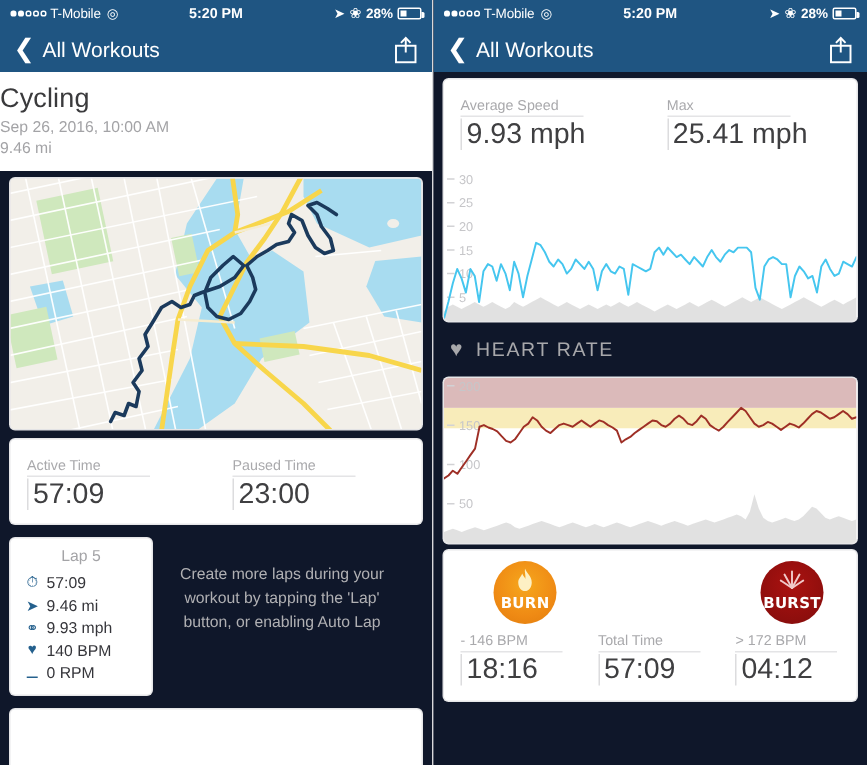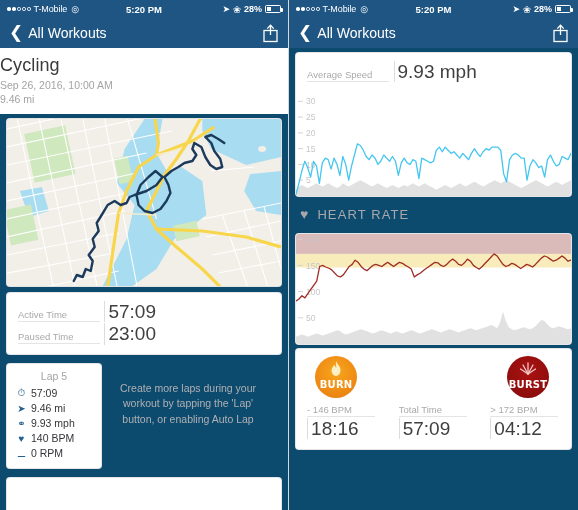--- a/index.html
+++ b/index.html
@@ -6,7 +6,7 @@
   html,body { width:578px; height:510px; overflow:hidden; background:#fff;
     font-family:"Liberation Sans", sans-serif; }
   .app { width:578px; height:510px; display:flex; }
-  .pane { width:336px; height:510px; position:relative; background:#0c4a6e;
+  .pane { width:336px; height:510px; position:relative; background:#0f172a;
     overflow:hidden; }
   .pane.left { border-right:1px solid #d8d8da; }
 

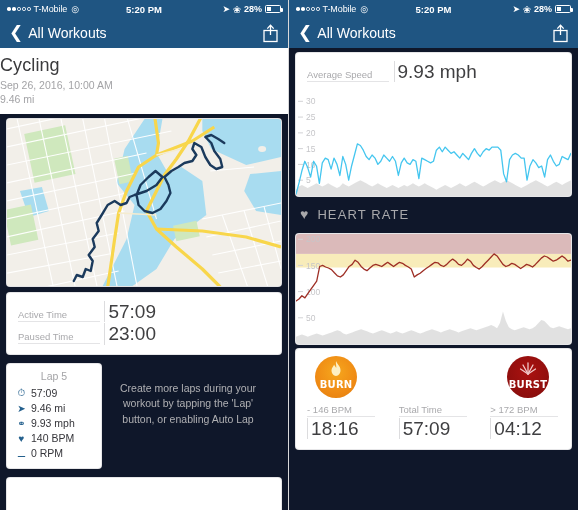--- a/index.html
+++ b/index.html
@@ -56,7 +56,7 @@
 
   .card { background:#fff; border-radius:3px; margin:7px 7px 0;
     box-shadow:0 0 0 1px #e6e6e8; }
-  .stat-row { display:flex; padding:7px 0 9px;flex-direction:column; }
+  .stat-row { display:flex; padding:7px 0 9px; }
   .stat { flex:1; padding-left:11px; position:relative; }
   .stat-lbl { font-size:9.5px; color:#a9a9ac; padding-bottom:1px;
     border-bottom:1px solid #e4e4e6; display:inline-block; min-width:82px; }

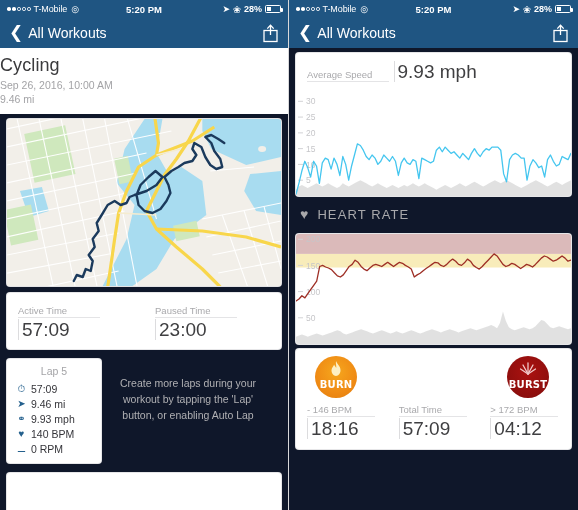--- a/index.html
+++ b/index.html
@@ -304,6 +304,10 @@
           <div class="stat-lbl">Average Speed</div>
           <div class="stat-val">9.93 mph</div>
         </div>
+        <div class="stat">
+          <div class="stat-lbl">Max</div>
+          <div class="stat-val">25.41 mph</div>
+        </div>
       </div>
       <div class="chart-box">
         <svg id="speed-svg" viewBox="0 0 275 105" preserveAspectRatio="none">

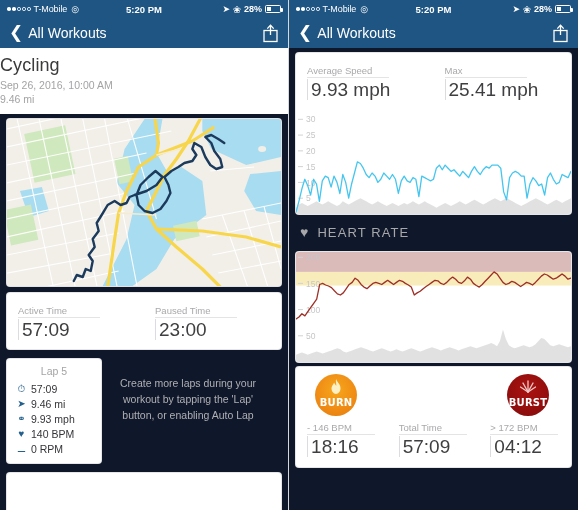--- a/index.html
+++ b/index.html
@@ -91,7 +91,7 @@
   .badge { width:42px; height:42px; border-radius:50%; position:relative;
     display:flex; align-items:center; justify-content:center; }
   .badge-burn { background:radial-gradient(circle at 50% 38%, #f6a71d 0%, #ef8a14 62%, #e07c0d 100%);
-    margin-left:19px; }
+    margin-left:33px; }
   .badge-burst { background:radial-gradient(circle at 50% 38%, #ab1210 0%, #8e0e0d 70%, #7d0b0a 100%);
     margin-left:auto; margin-right:22px; }
   .badge-txt { position:absolute; bottom:8px; left:0; right:0; text-align:center;

